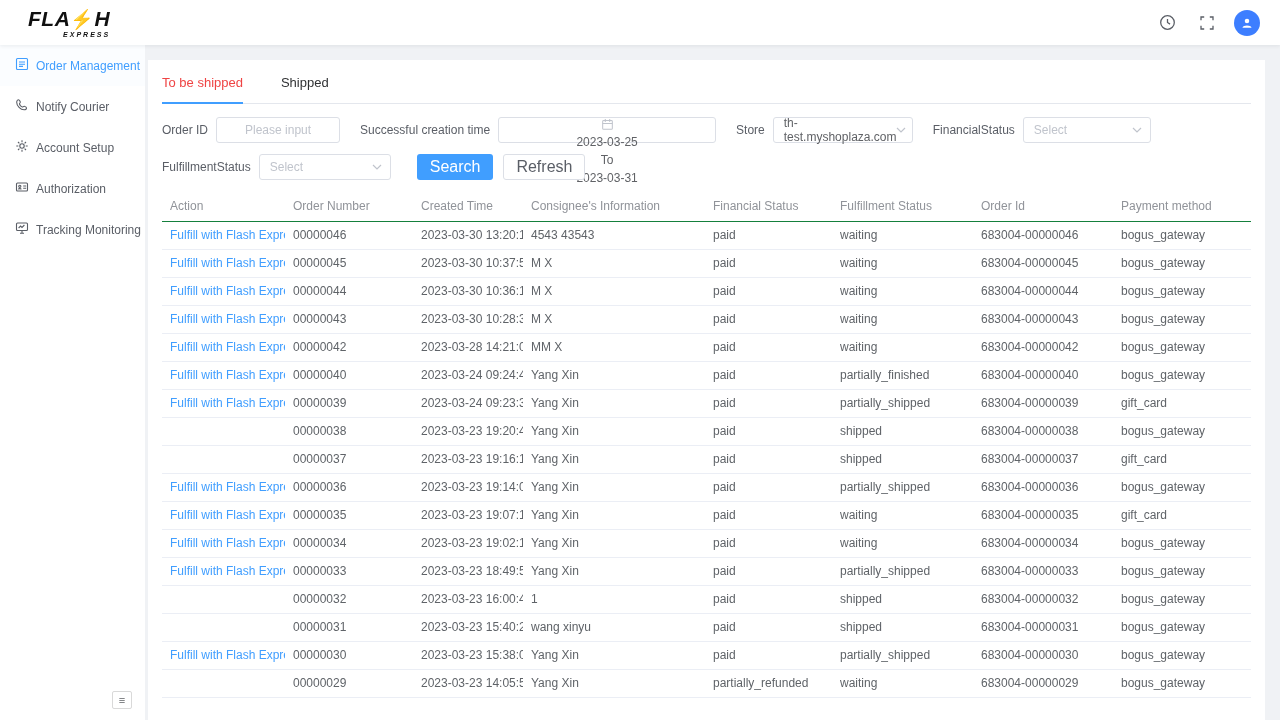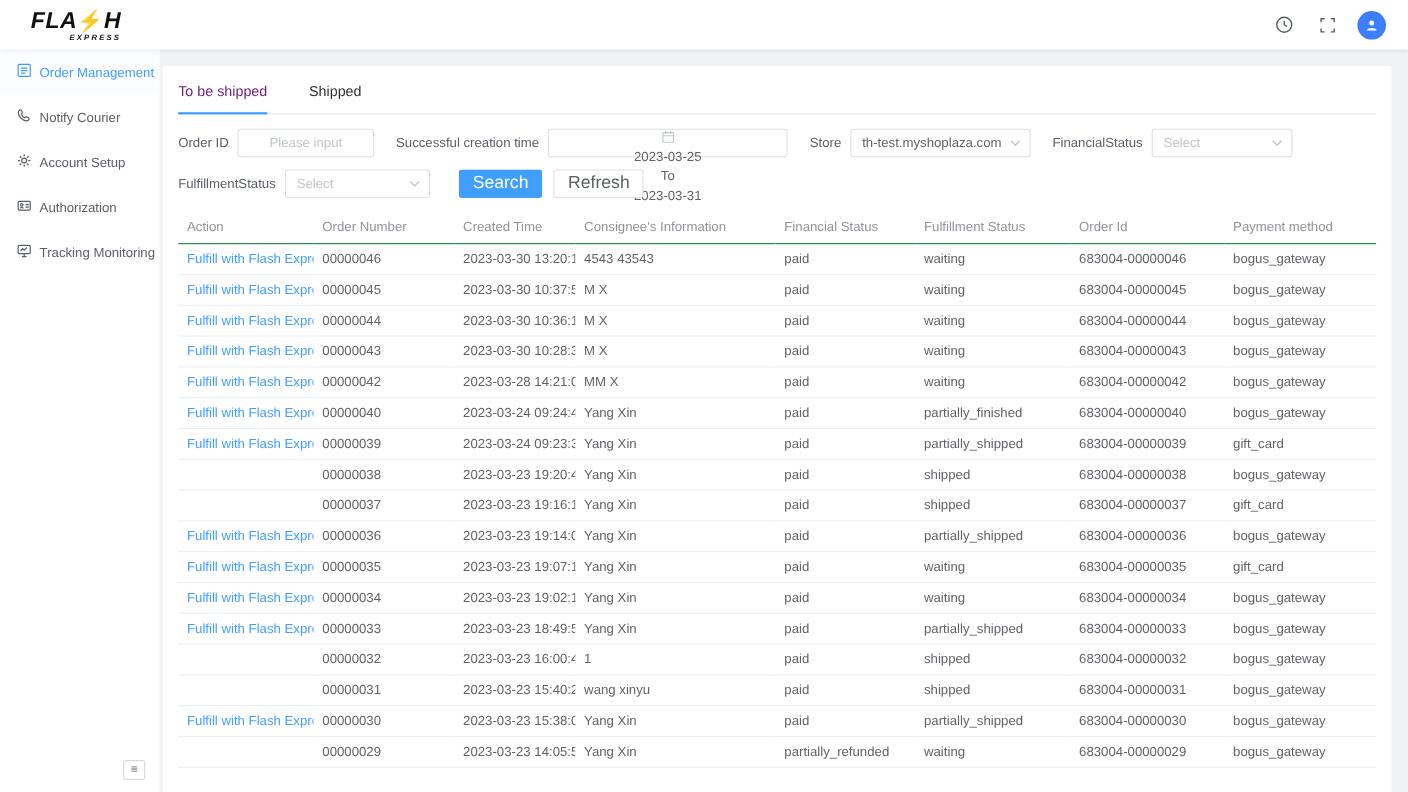--- a/index.html
+++ b/index.html
@@ -38,7 +38,7 @@
   .tabs { display: flex; gap: 38px; border-bottom: 1px solid #e4e7ed; padding-top: 15px; }
   .tab { font-size: 13px; color: #303133; padding-bottom: 12px; cursor: pointer;
          border-bottom: 2px solid transparent; margin-bottom: -1px; }
-  .tab.active { color: #701a75; border-bottom-color: #409eff; }
+  .tab.active { color: #ef4444; border-bottom-color: #409eff; }
 
   
   .filters { display: flex; align-items: center; font-size: 12px; color: #5a5e66; }

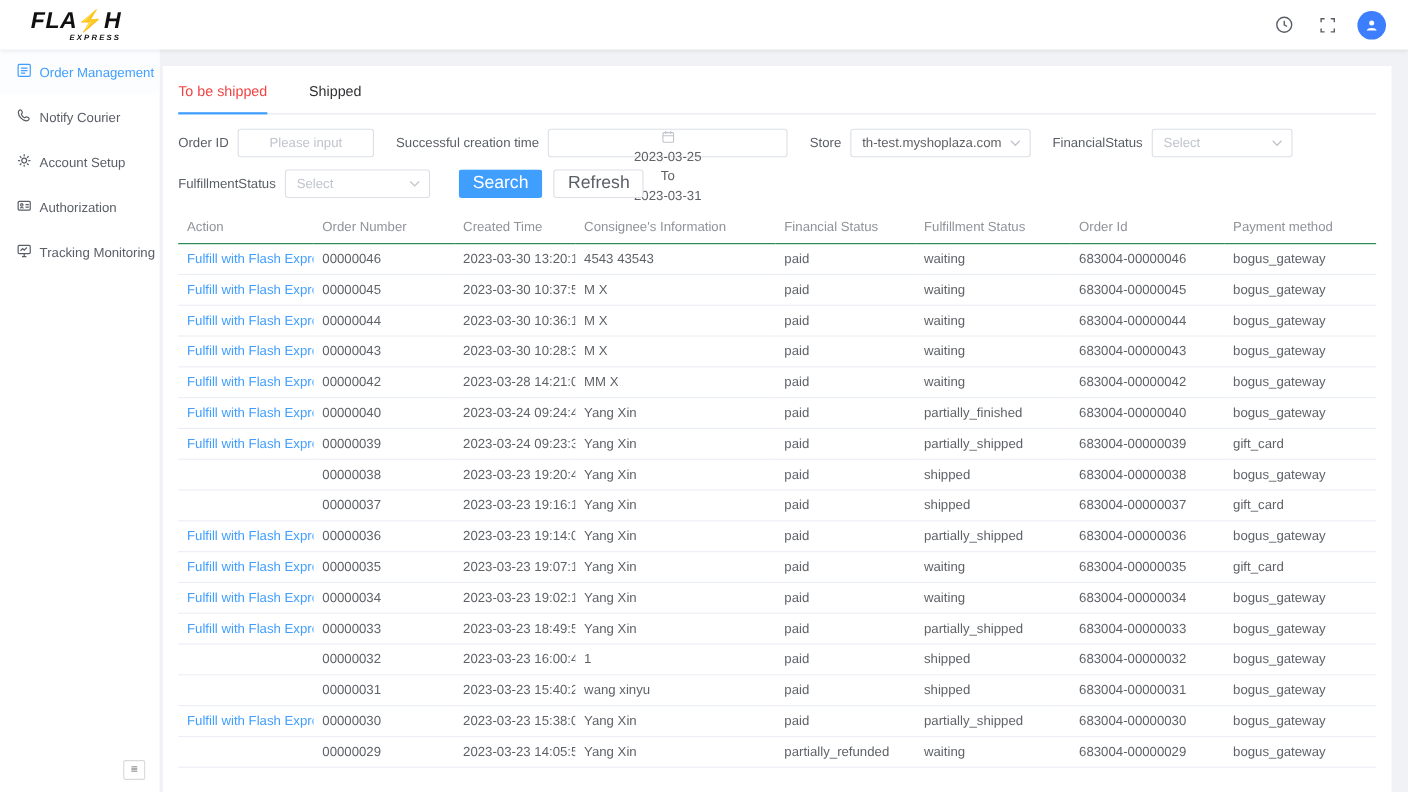--- a/index.html
+++ b/index.html
@@ -55,7 +55,7 @@
   .select { cursor: pointer; padding: 0 8px 0 10px; justify-content: space-between; }
   .select .val { color: #606266; }
   .select .ph { color: #c0c4cc; }
-  .sel-store { width: 164px; justify-content: space-between; }
+  .sel-store { width: 140px; justify-content: space-between; }
   .sel-fin { width: 128px; }
   .sel-ful { width: 132px; }
   .btn { height: 26px; padding: 0 12px; border-radius: 3px; font-size: 16px; cursor: pointer;

